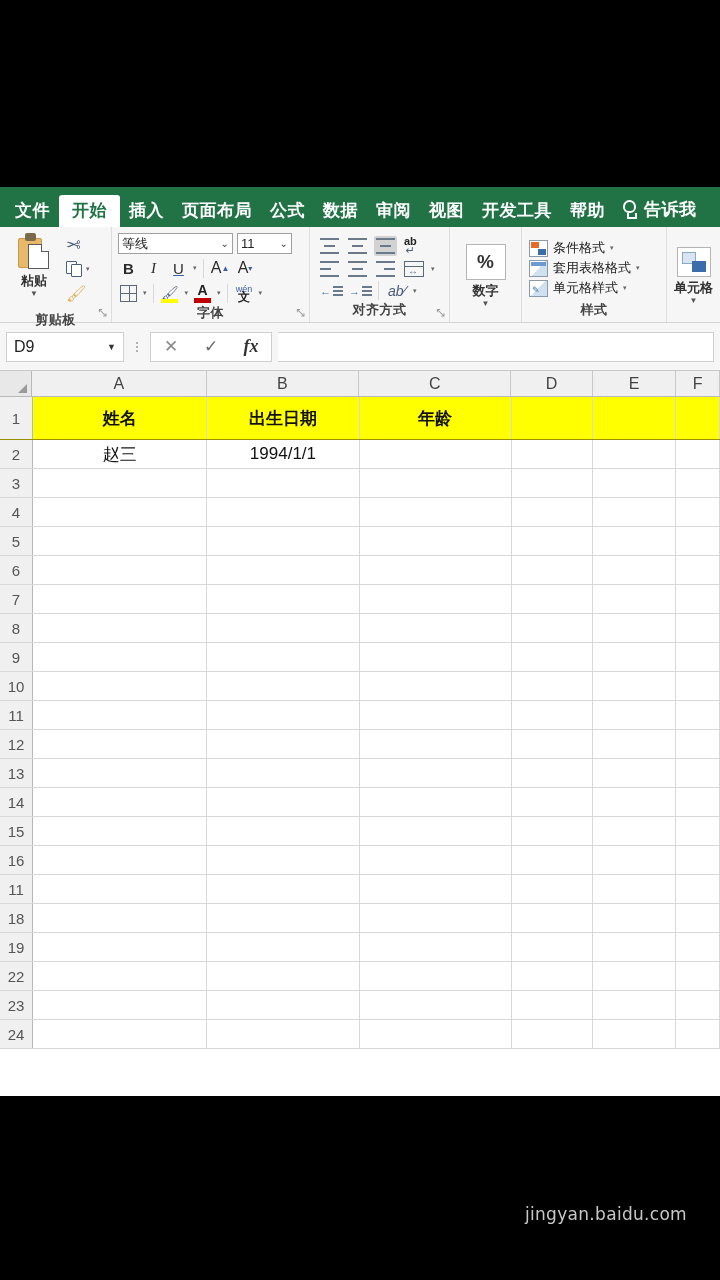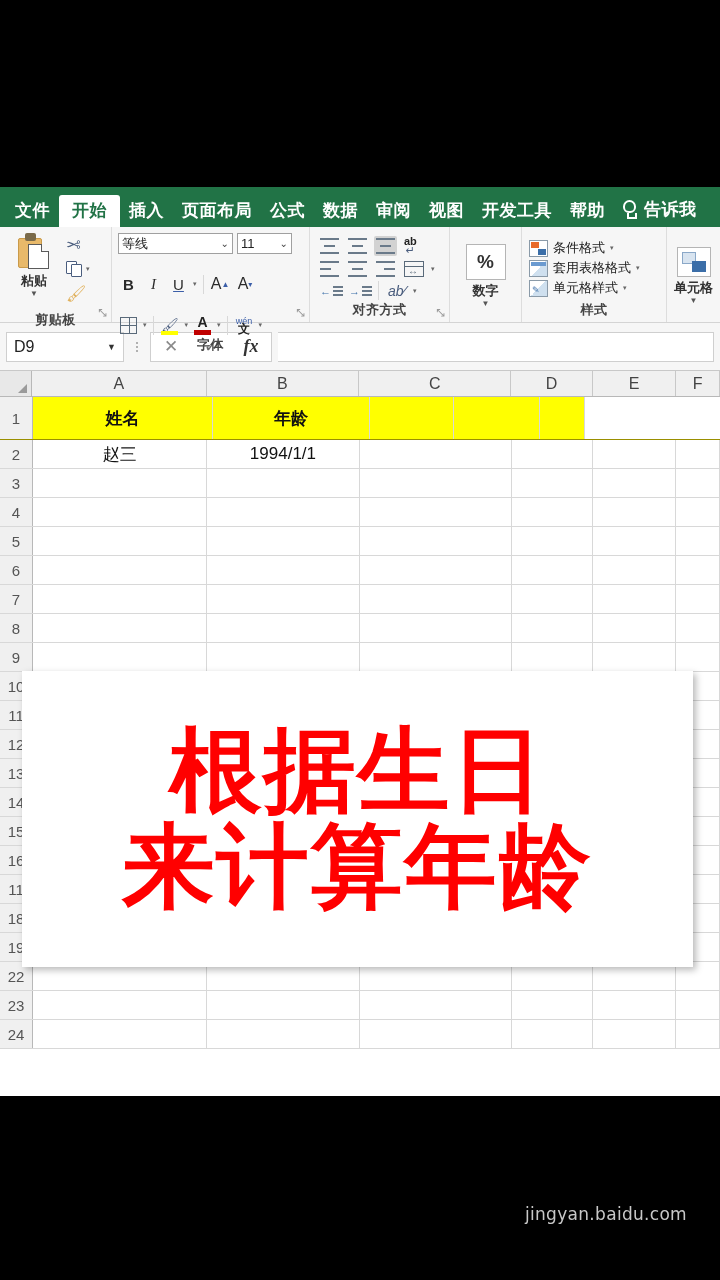--- a/index.html
+++ b/index.html
@@ -80,7 +80,7 @@
 
   
   #g-font { width: 198px; }
-  #font-rows { display: flex; flex-direction: column; gap: 19px; padding: 2px 5px 0 6px; width: 100%; }
+  #font-rows { display: flex; flex-direction: column; gap: 3px; padding: 2px 5px 0 6px; width: 100%; }
   .frow { display: flex; align-items: center; gap: 4px; }
   .combo { height: 21px; border: 1px solid #a0a0a0; background: #fff; display: flex; align-items: center;
            justify-content: space-between; padding: 0 3px; font-size: 13px; color: #222; }

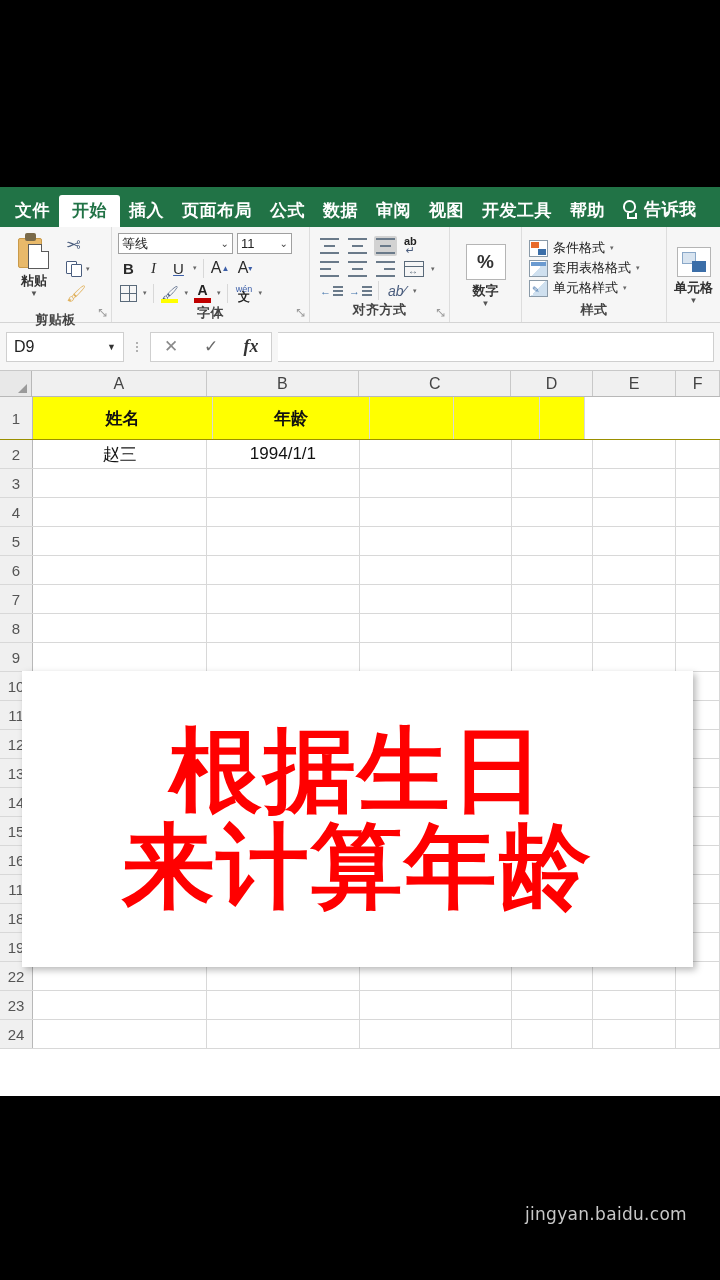--- a/index.html
+++ b/index.html
@@ -509,6 +509,7 @@
           <div class="grow-row row-hdr" style="height: 43px;">
             <div class="rowh">1</div>
             <div class="cell hdr" style="width: 180px;">姓名</div>
+            <div class="cell hdr" style="width: 157px;">出生日期</div>
             <div class="cell hdr" style="width: 157px;">年龄</div>
             <div class="cell hdr" style="width: 84px;"></div>
             <div class="cell hdr" style="width: 86px;"></div>

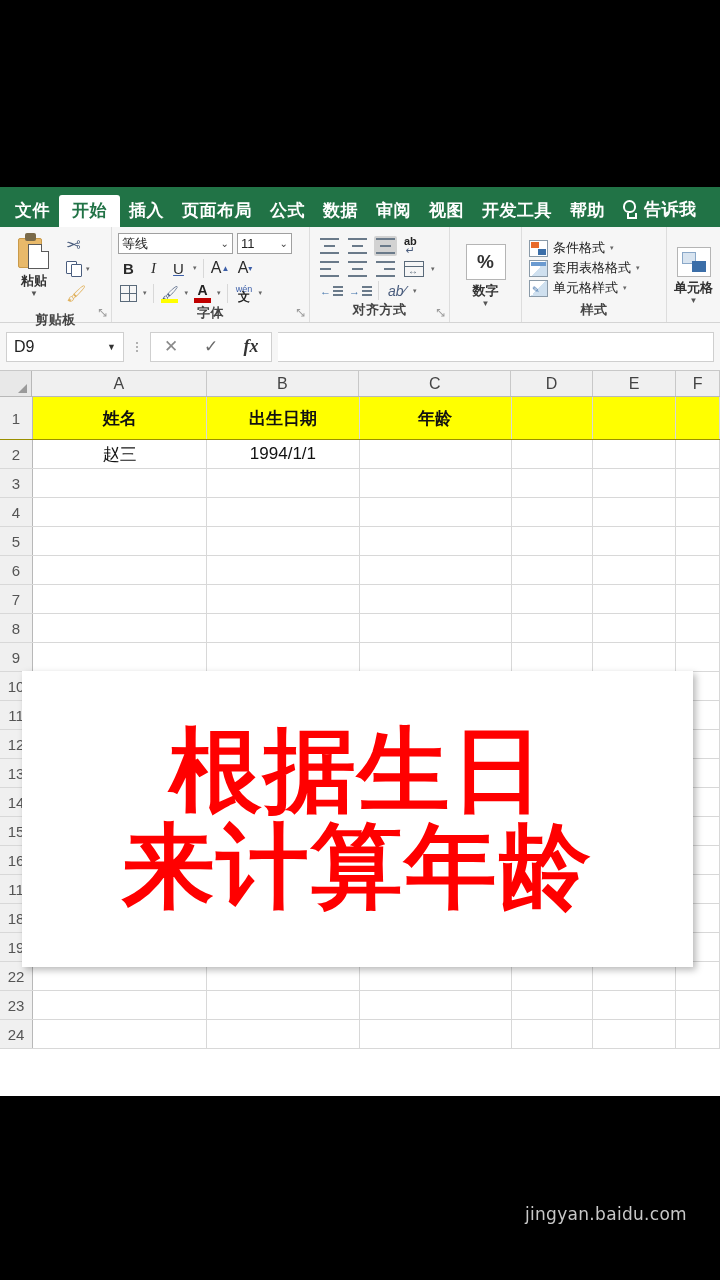--- a/index.html
+++ b/index.html
@@ -706,10 +706,6 @@
           </div>
         </div>
 
-      <div id="caption-overlay">
-        <div class="cap-line">根据生日</div>
-        <div class="cap-line">来计算年龄</div>
-      </div>
     </div>
 
   </div>

